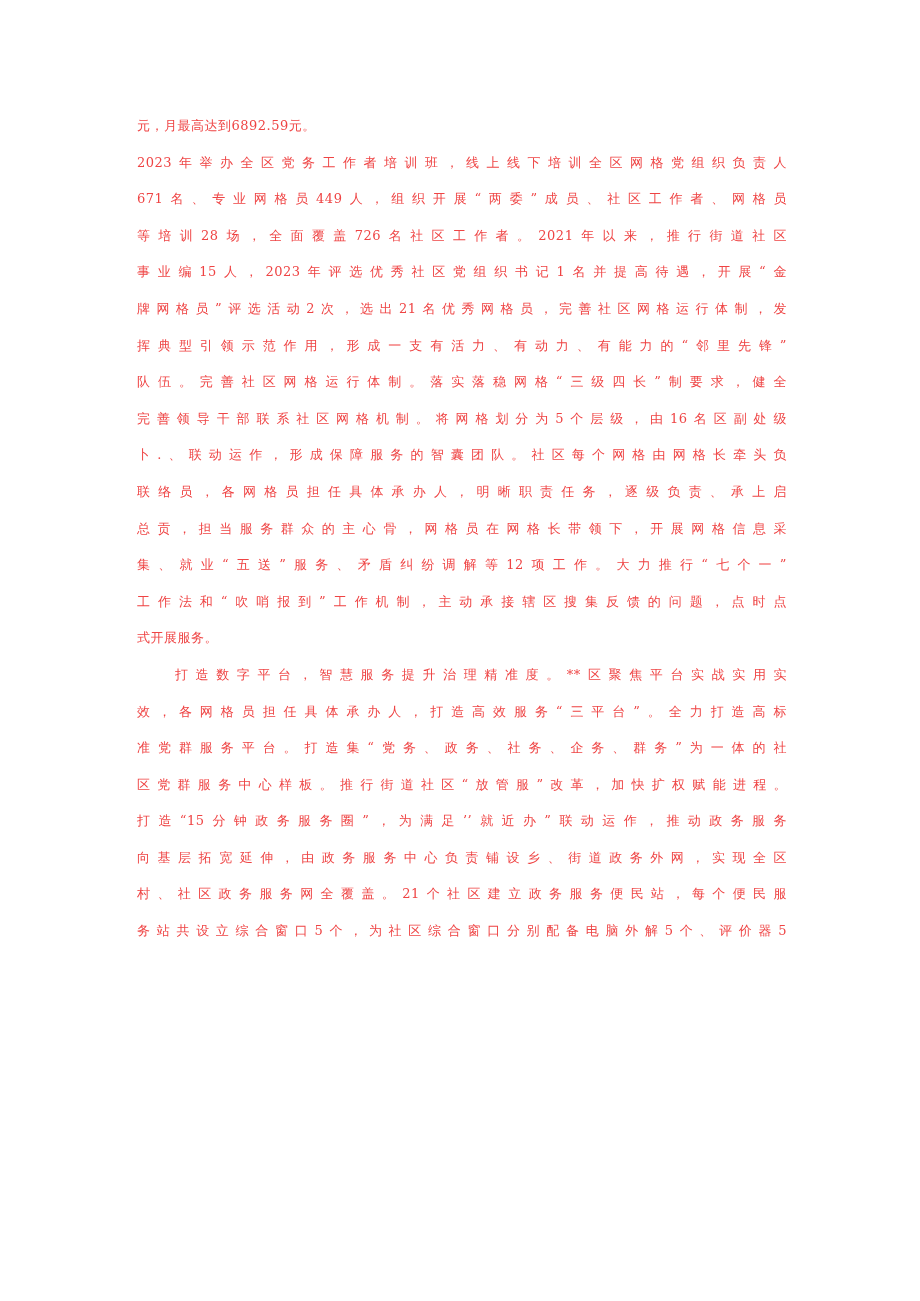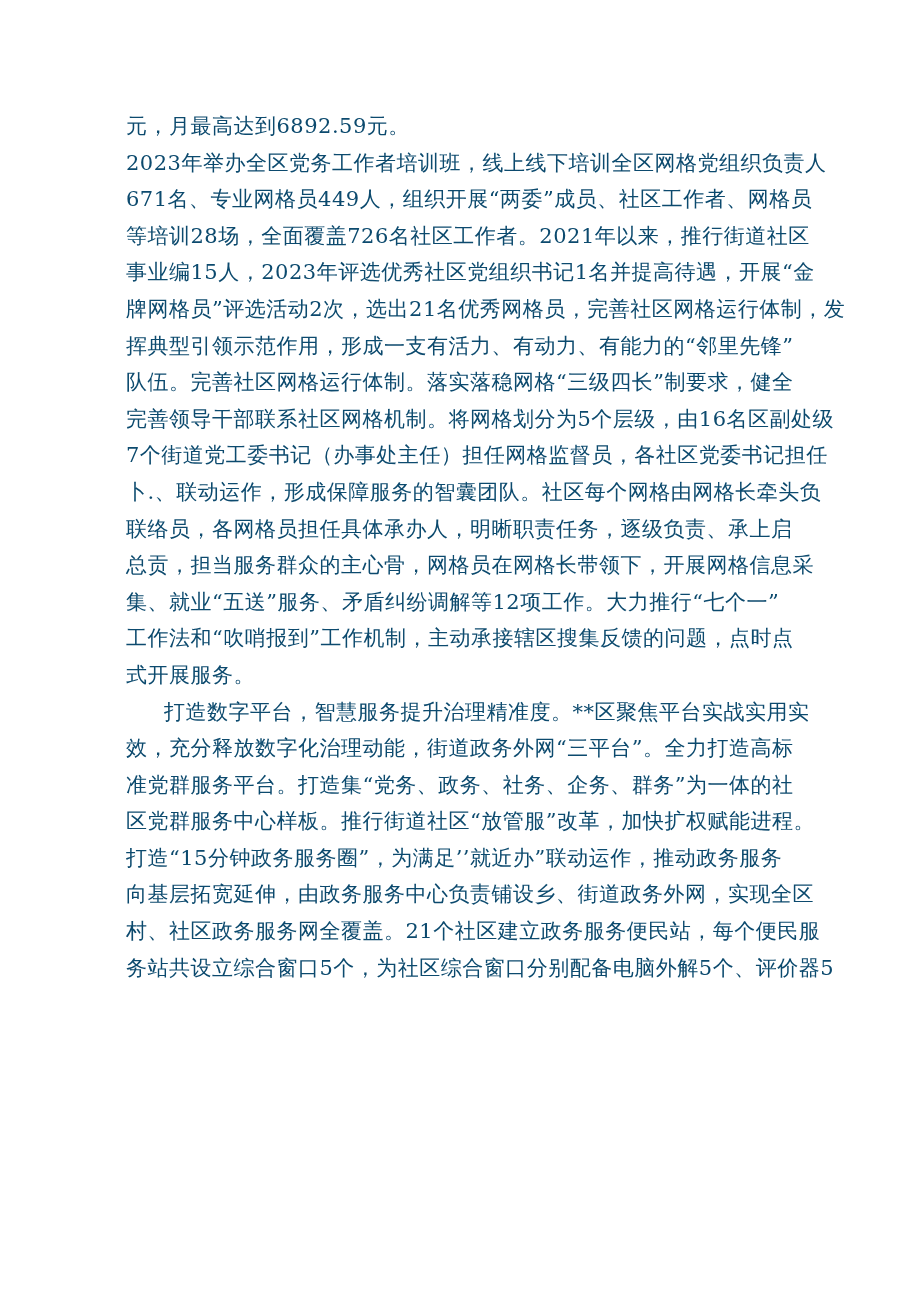--- a/index.html
+++ b/index.html
@@ -6,12 +6,12 @@
   body { width: 920px; height: 1301px; position: relative; overflow: hidden; }
   .page {
     position: absolute;
-    left: 126px;
+    left: 137px;
     top: 108px;
     width: 650px;
     font-family: "DejaVu Serif", "Liberation Serif", serif;
-    font-size: 21px;
-    color: #0c4a6e;
+    font-size: 13px;
+    color: #ef4444;
     line-height: 36.6px;
   }
   .line {

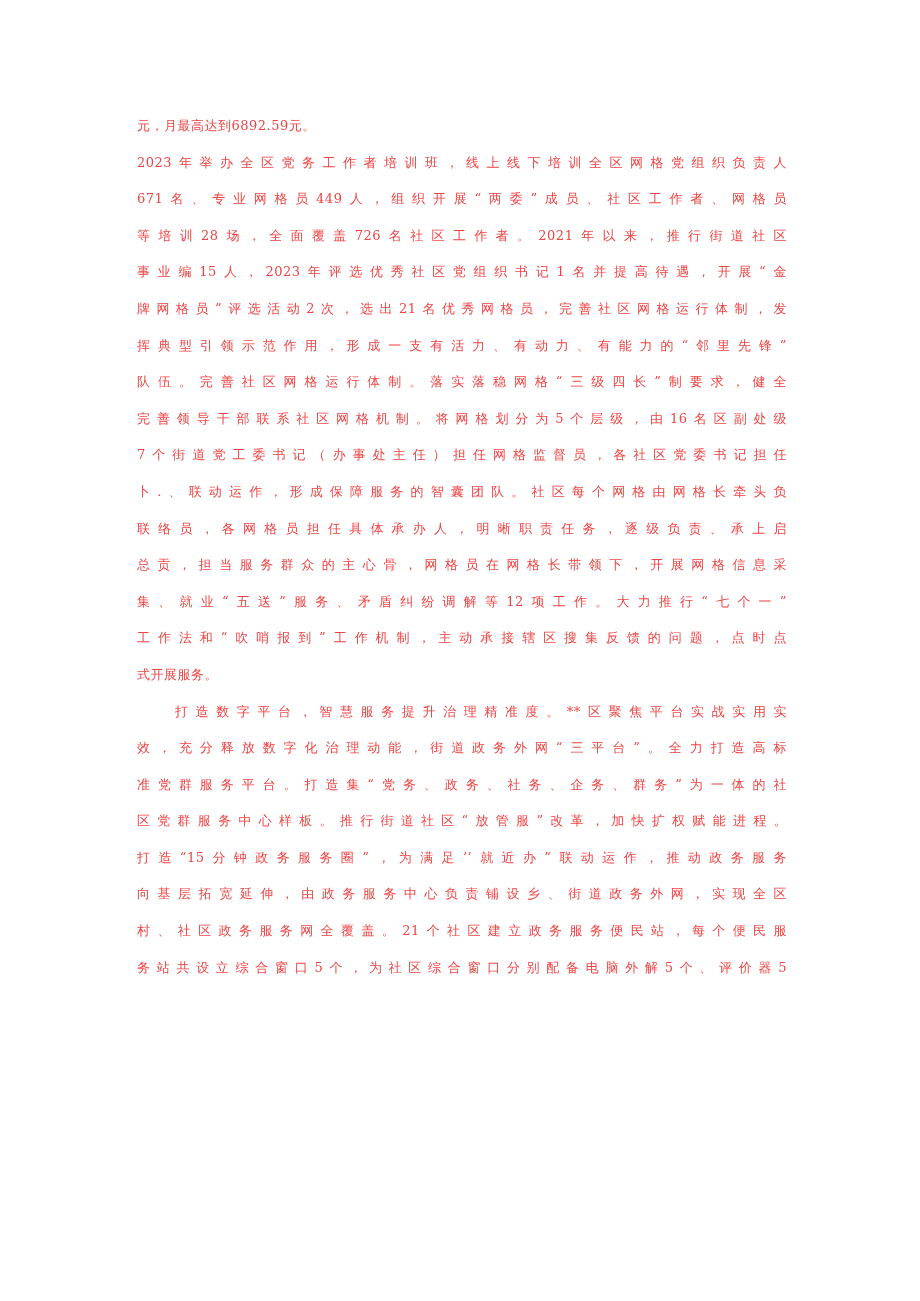--- a/index.html
+++ b/index.html
@@ -38,7 +38,6 @@
   <div class="line">挥典型引领示范作用，形成一支有活力、有动力、有能力的“邻里先锋”</div>
   <div class="line">队伍。完善社区网格运行体制。落实落稳网格“三级四长”制要求，健全</div>
   <div class="line">完善领导干部联系社区网格机制。将网格划分为5个层级，由16名区副处级</div>
-  <div class="line">7个街道党工委书记（办事处主任）担任网格监督员，各社区党委书记担任</div>
   <div class="line">卜.、联动运作，形成保障服务的智囊团队。社区每个网格由网格长牵头负</div>
   <div class="line">联络员，各网格员担任具体承办人，明晰职责任务，逐级负责、承上启</div>
   <div class="line">总贡，担当服务群众的主心骨，网格员在网格长带领下，开展网格信息采</div>

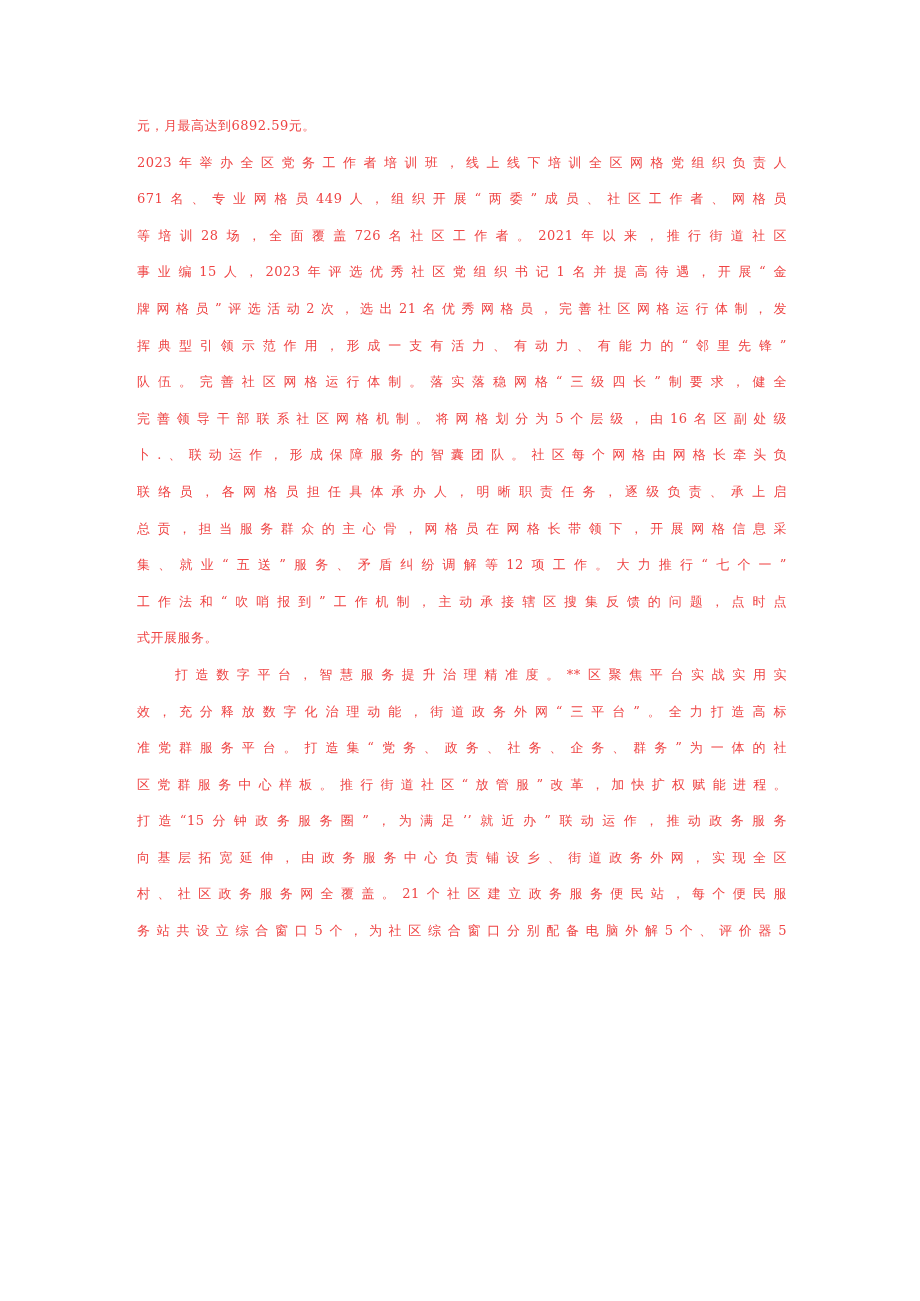--- a/index.html
+++ b/index.html
@@ -45,7 +45,7 @@
   <div class="line">工作法和“吹哨报到”工作机制，主动承接辖区搜集反馈的问题，点时点</div>
   <div class="line short">式开展服务。</div>
   <div class="line indent">打造数字平台，智慧服务提升治理精准度。**区聚焦平台实战实用实</div>
-  <div class="line">效，充分释放数字化治理动能，街道政务外网“三平台”。全力打造高标</div>
+  <div class="line">效，各网格员担任具体承办人，打造高效服务“三平台”。全力打造高标</div>
   <div class="line">准党群服务平台。打造集“党务、政务、社务、企务、群务”为一体的社</div>
   <div class="line">区党群服务中心样板。推行街道社区“放管服”改革，加快扩权赋能进程。</div>
   <div class="line">打造“15分钟政务服务圈”，为满足’’就近办”联动运作，推动政务服务</div>

